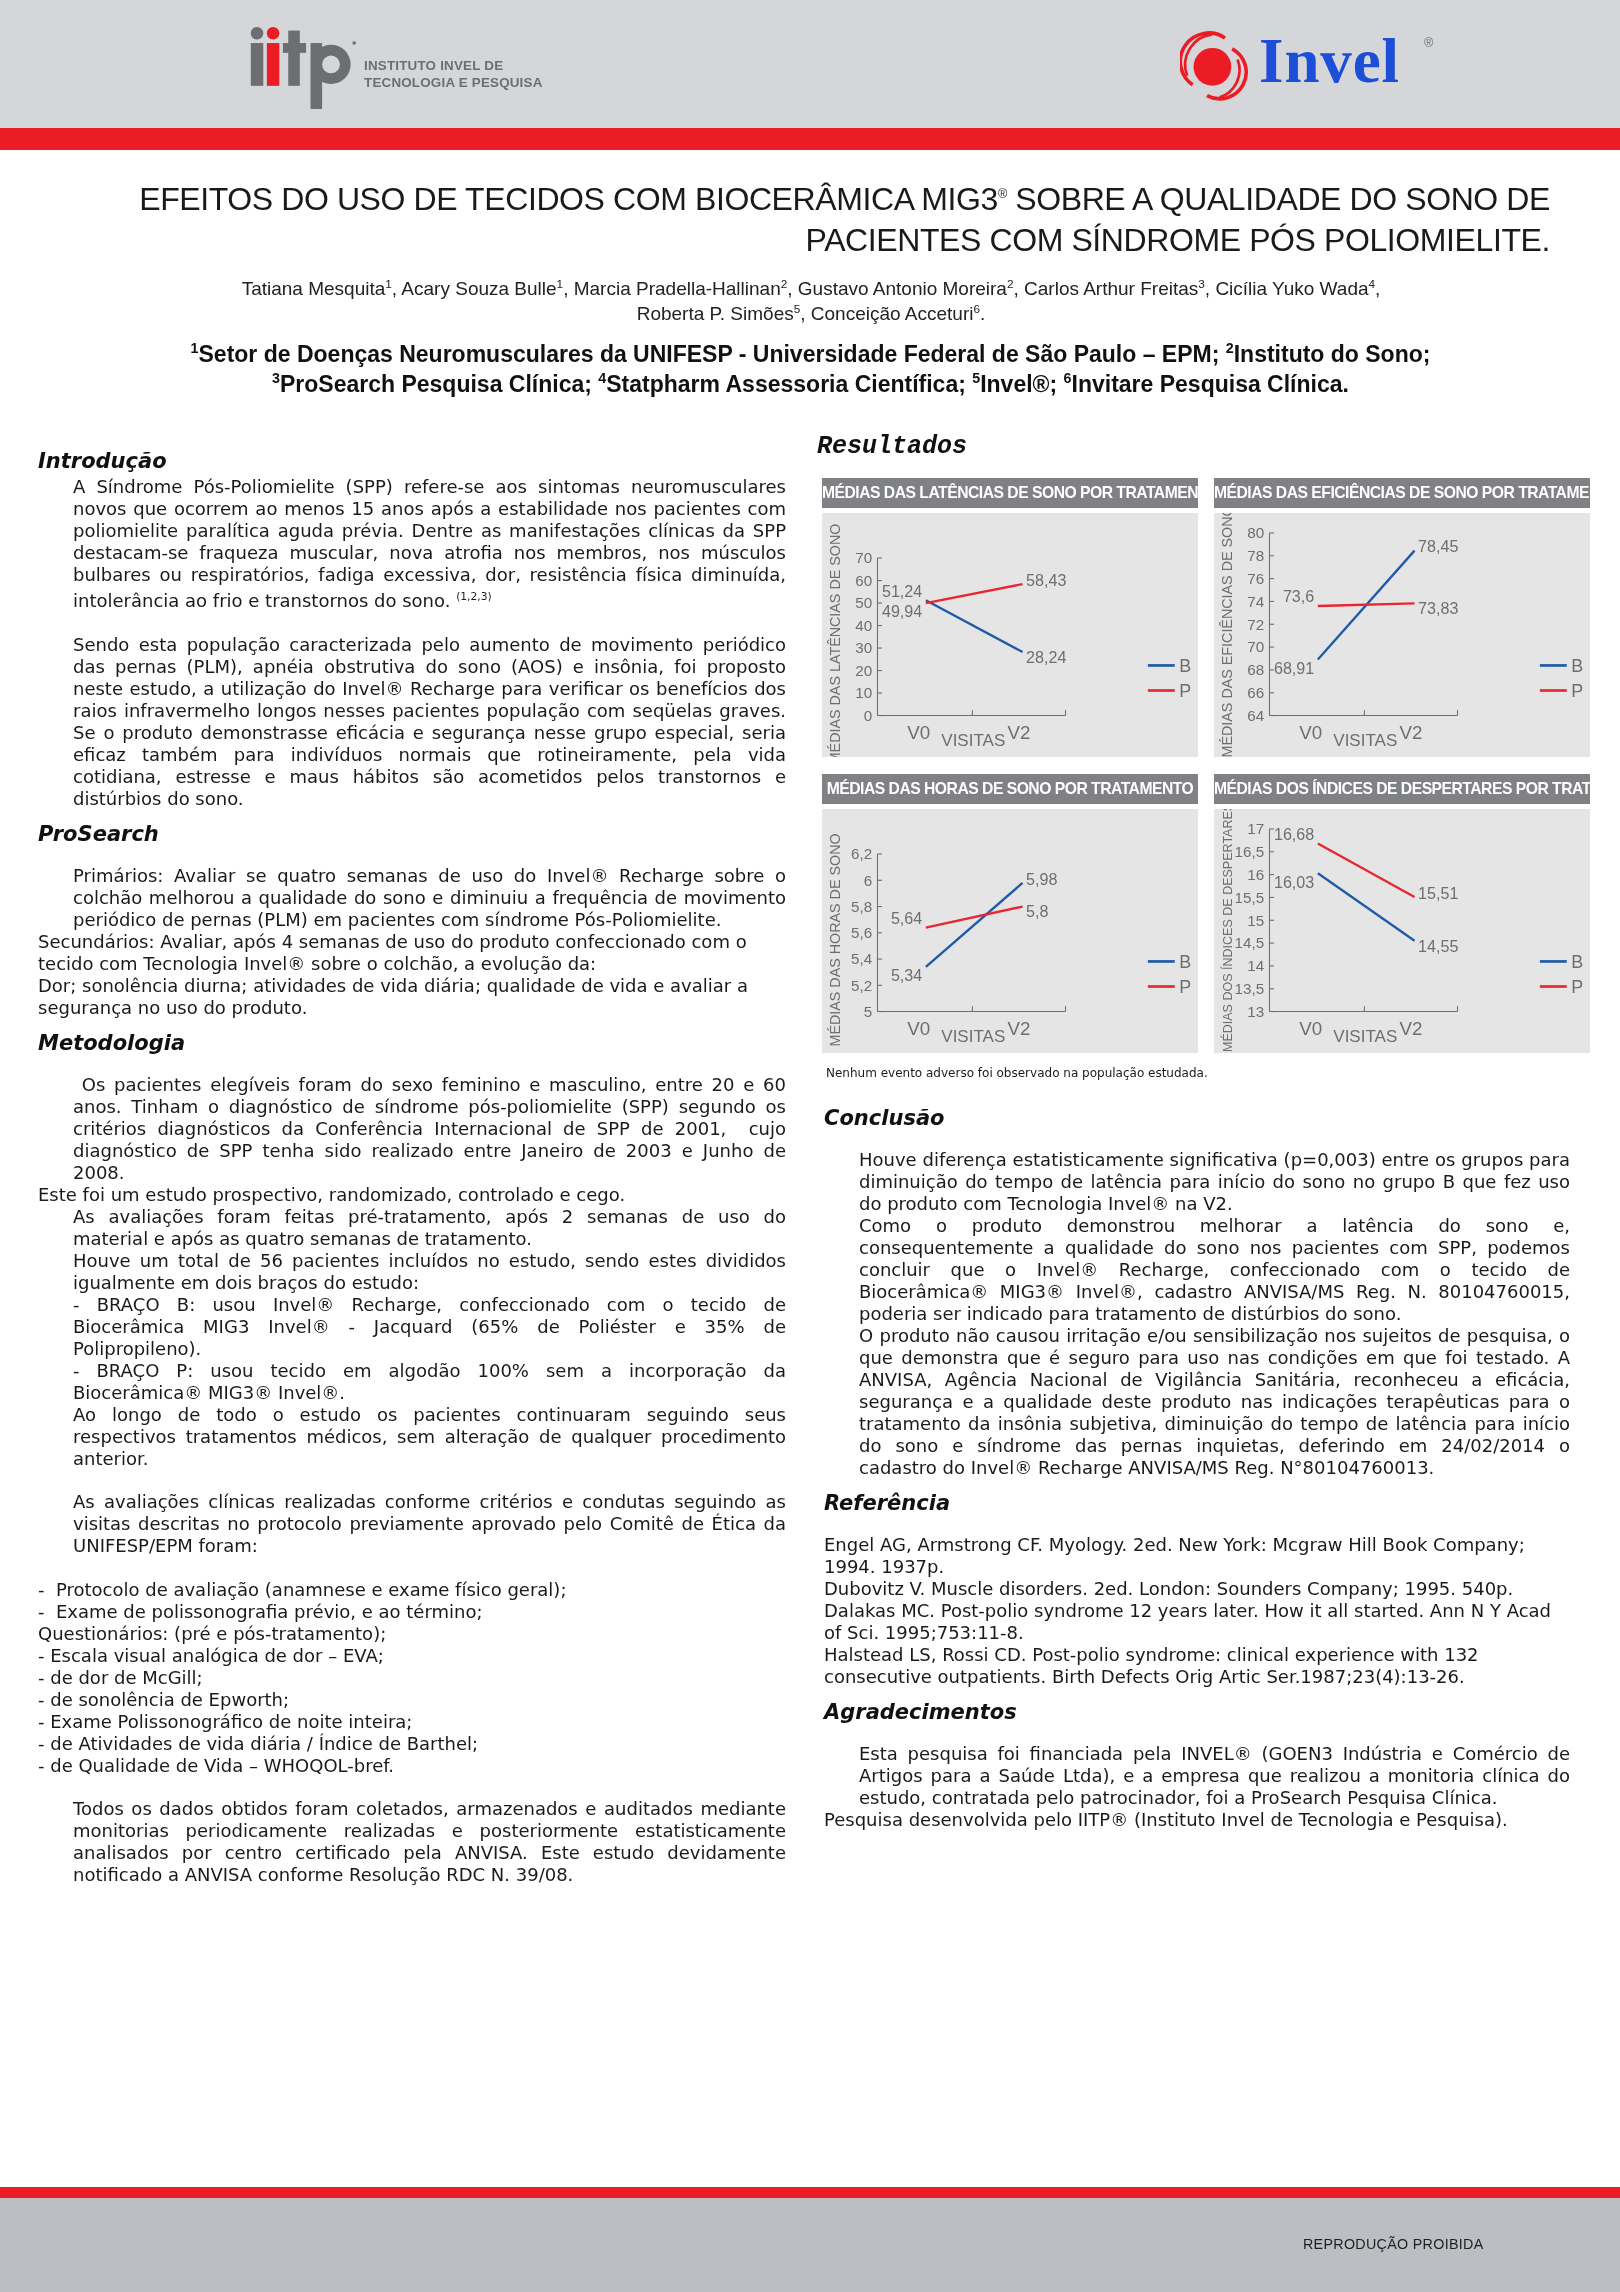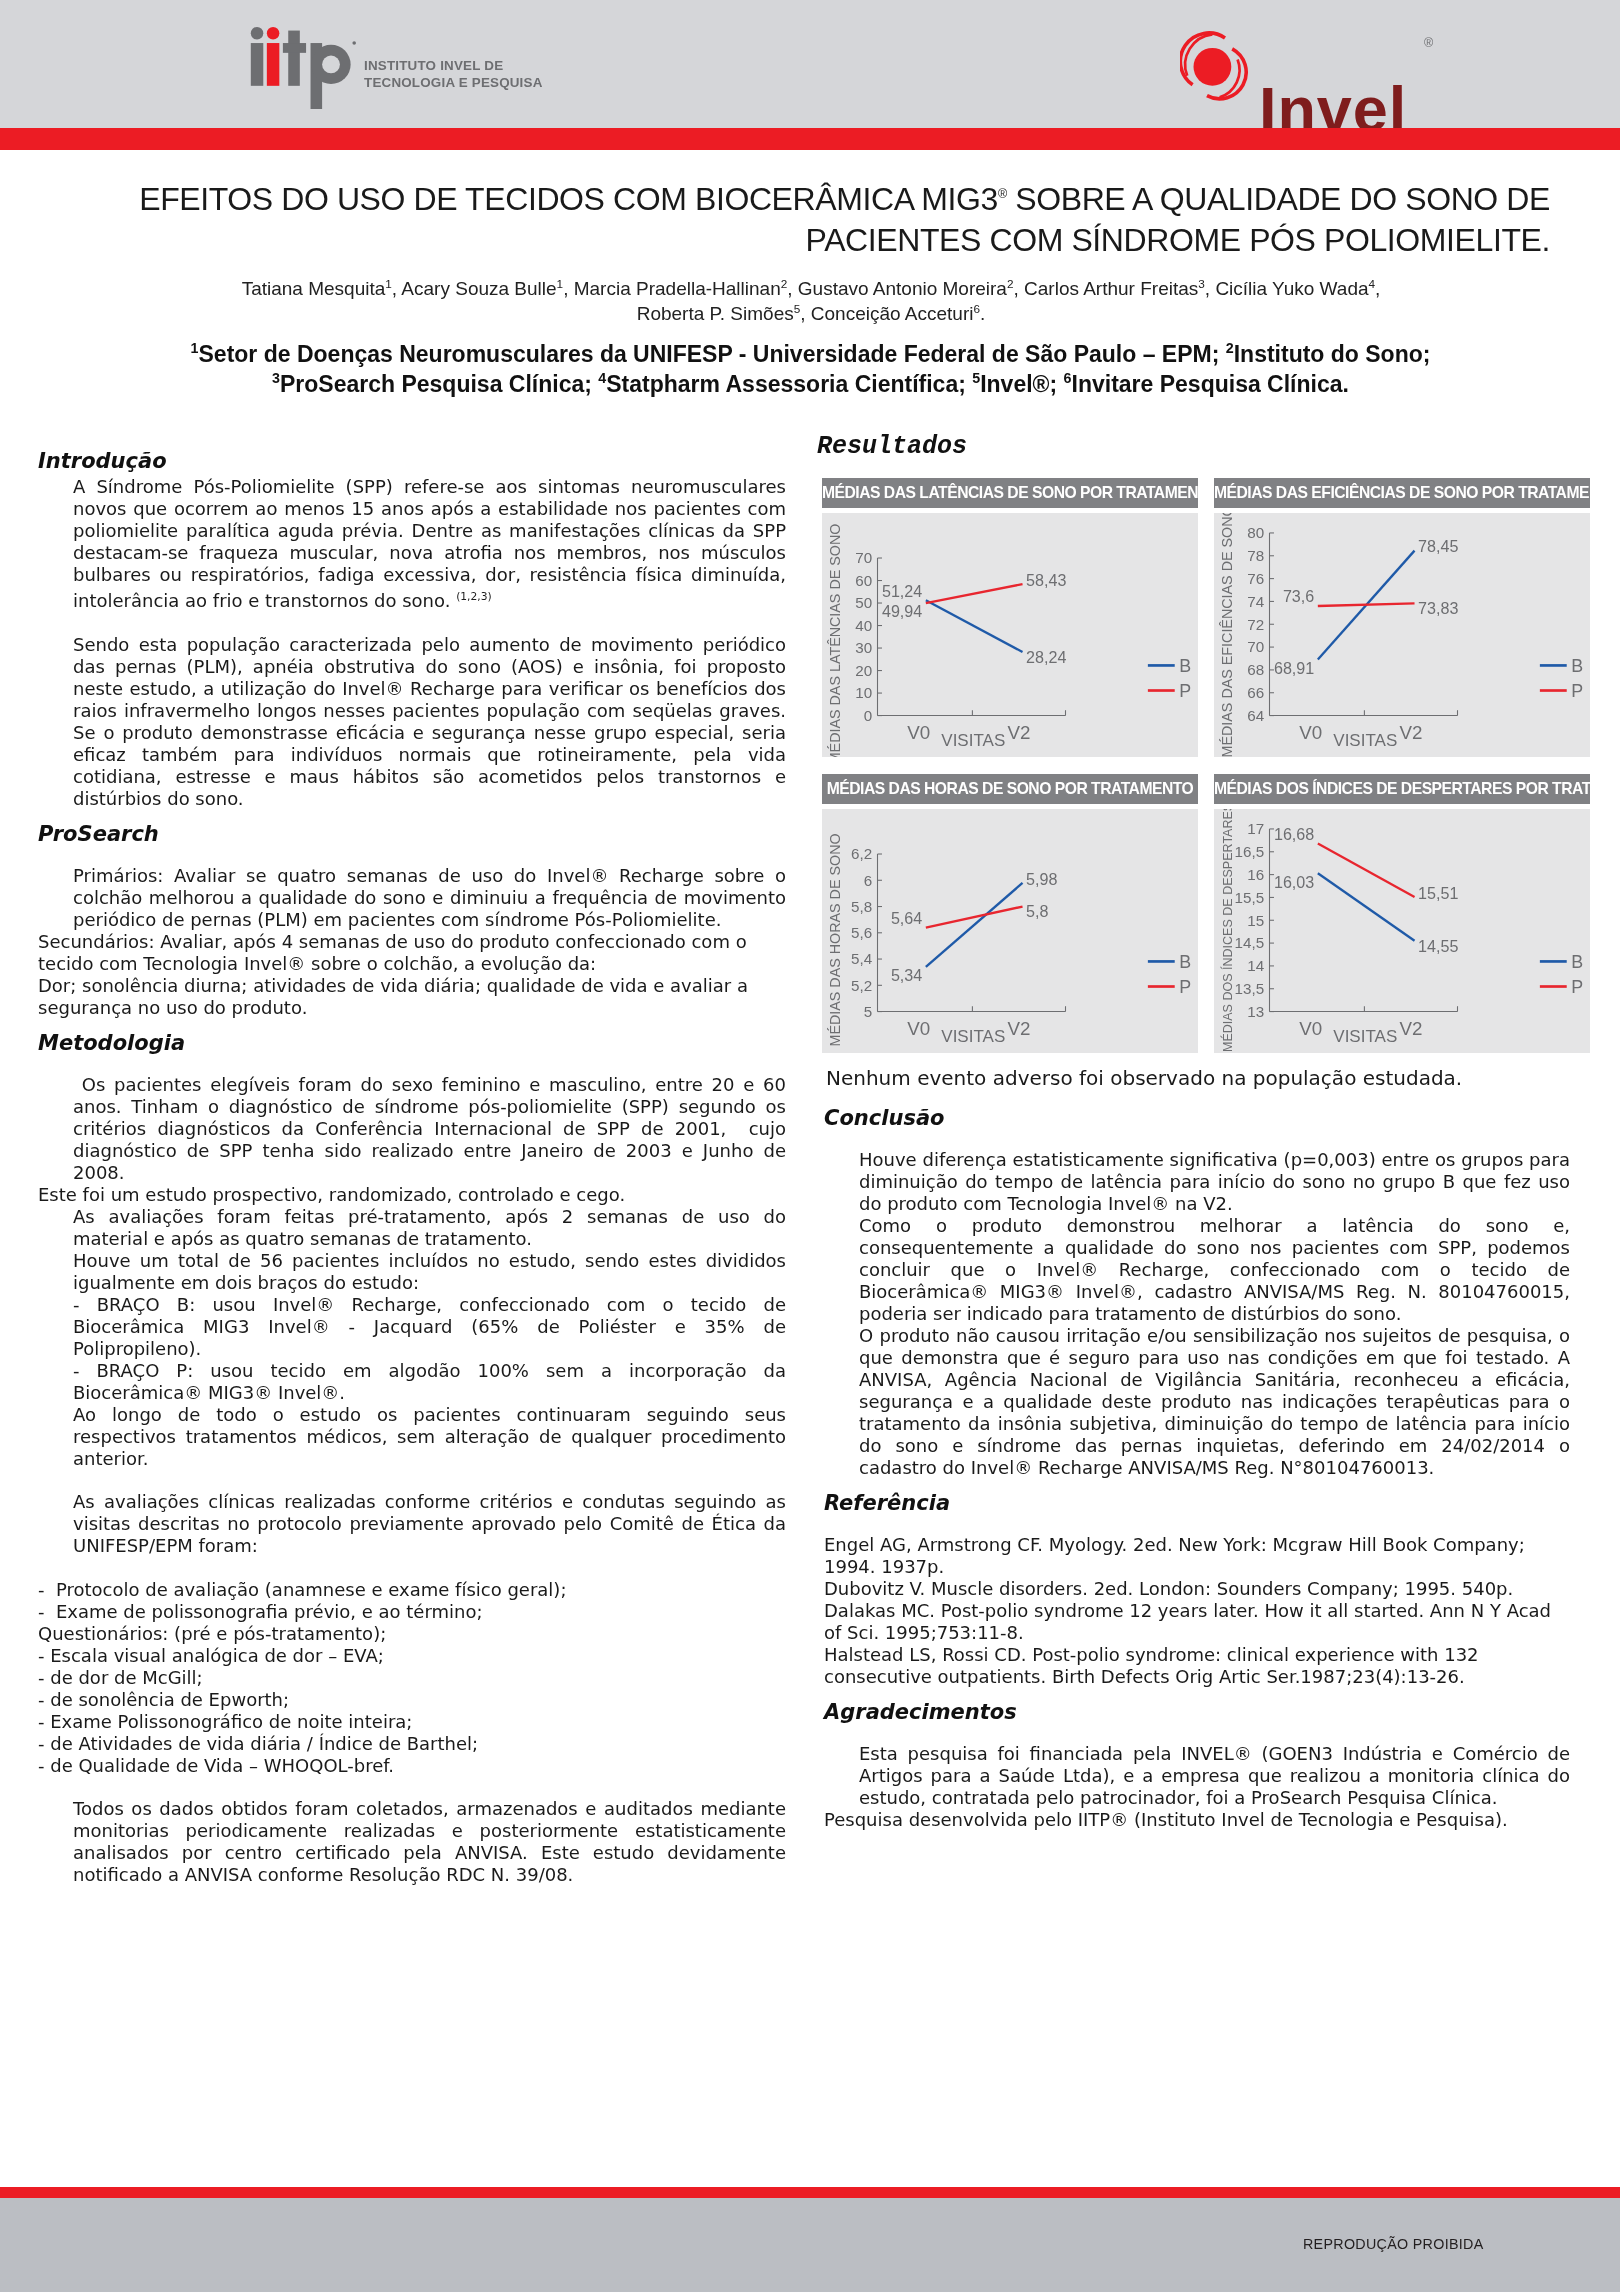--- a/index.html
+++ b/index.html
@@ -13,7 +13,7 @@
   .iitp-mark { position: absolute; left: 0; top: 0; width: 107px; height: 82px; }
   .iitp-text { position: absolute; left: 115px; top: 30px; font-family: "Liberation Sans", sans-serif; font-size: 13.4px; line-height: 17px; color: #6d6e71; font-weight: bold; letter-spacing: 0.2px; }
   .logo-invel { position: absolute; left: 1180px; top: 29px; width: 269px; height: 72px; }
-  .invel-word { position: absolute; left: 79px; top: -3.6px; font-family: Liberation Sans, sans-serif; font-weight: bold; font-size: 63px; color: #7f1d1d; letter-spacing: 0.9px; line-height: 72px; margin-top: 48px; }
+  .invel-word { position: absolute; left: 79px; top: -3.6px; font-family: Liberation Serif, serif; font-weight: bold; font-size: 63px; color: #1d4ed8; letter-spacing: 0.9px; line-height: 72px; }
   .invel-reg { position: absolute; left: 244px; top: 7.2px; font-size: 12.5px; color: #6d6e71; }
 
   

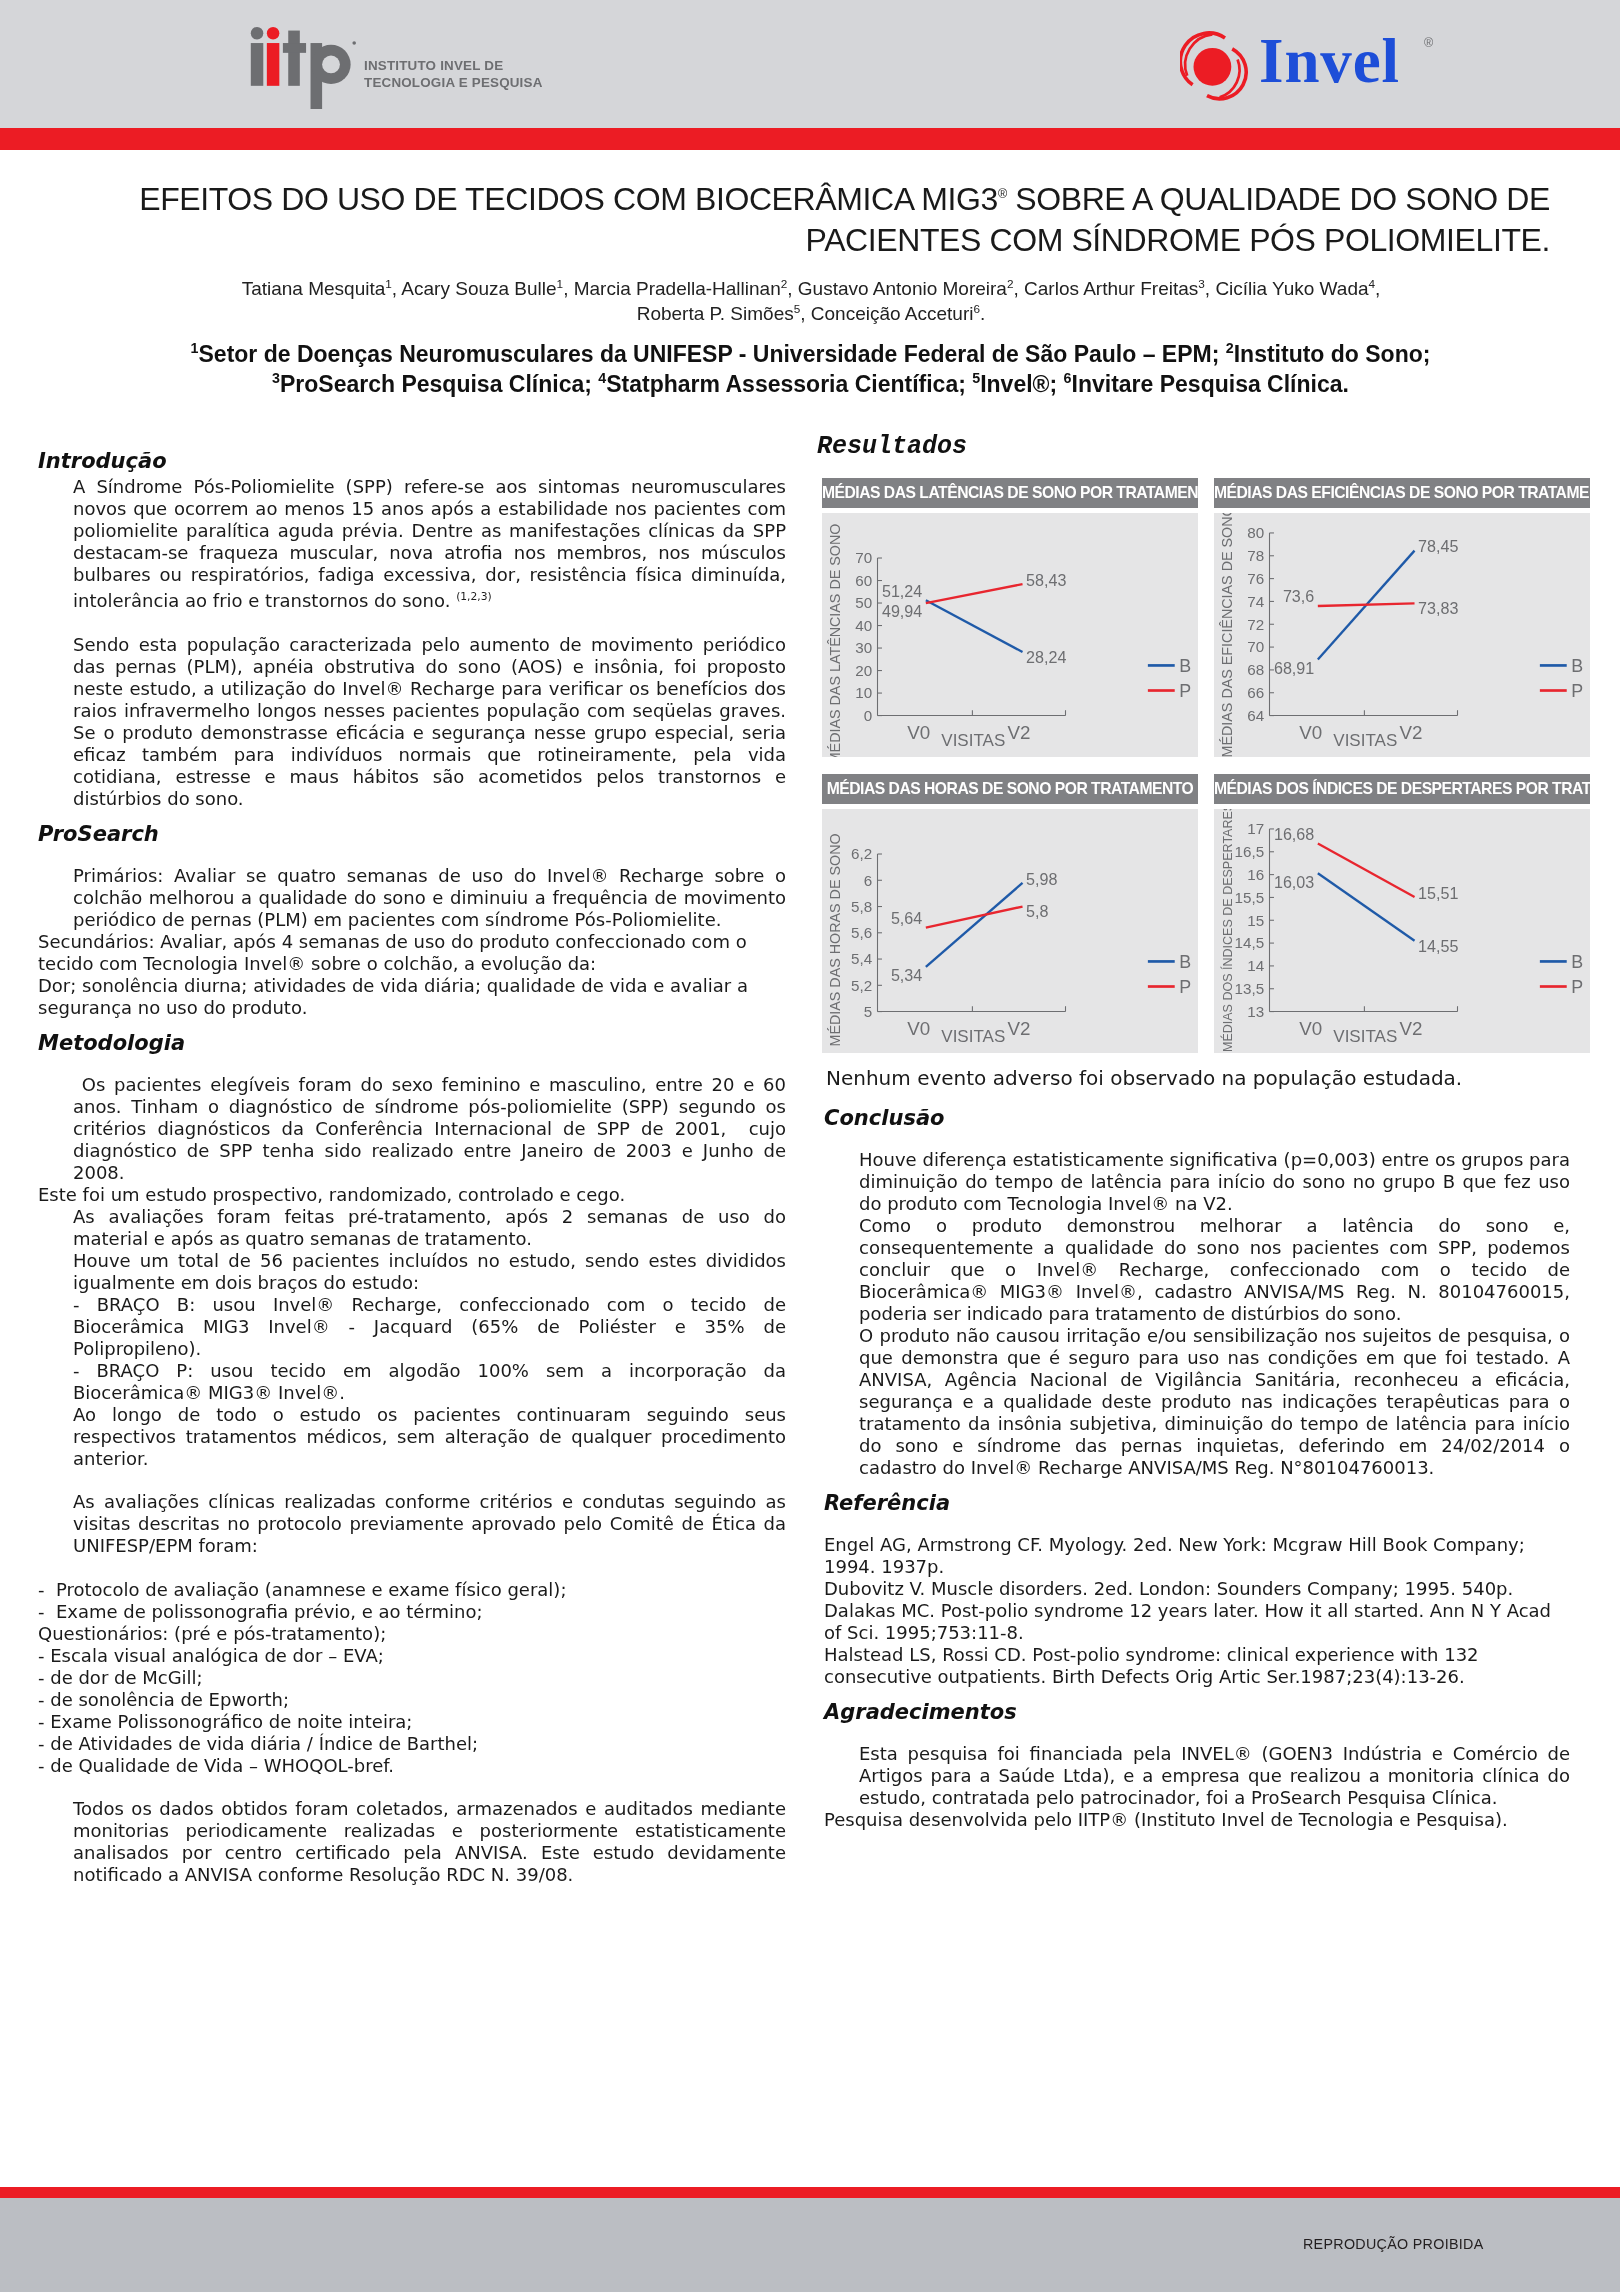--- a/index.html
+++ b/index.html
@@ -42,7 +42,7 @@
   .chart-hdr { height: 30px; background: #808184; color: #fff; font-family: "Liberation Sans", sans-serif; font-weight: bold; font-size: 15.7px; line-height: 30px; text-align: center; letter-spacing: -0.5px; white-space: nowrap; overflow: hidden; transform-origin: left; }
   .chart-body { margin-top: 5.4px; height: 244px; background: #e5e5e6; }
   .chart svg { display: block; }
-  .chart-note { position: absolute; left: 826px; top: 1066px; font-family: "DejaVu Sans", sans-serif; font-size: 20px; color: #1a1a1a; }
+  .chart-note { position: absolute; left: 826px; top: 1066px; font-family: "DejaVu Sans", sans-serif; font-size: 12px; color: #1a1a1a; }
 
   
   .ftr-red { position: absolute; left: 0; top: 2187px; width: 1620px; height: 10.7px; background: #ec1c24; }

